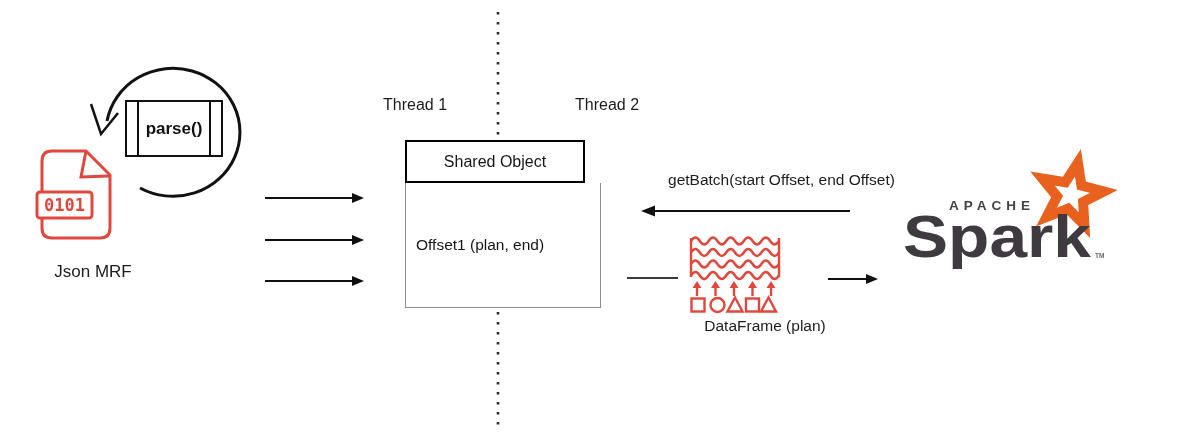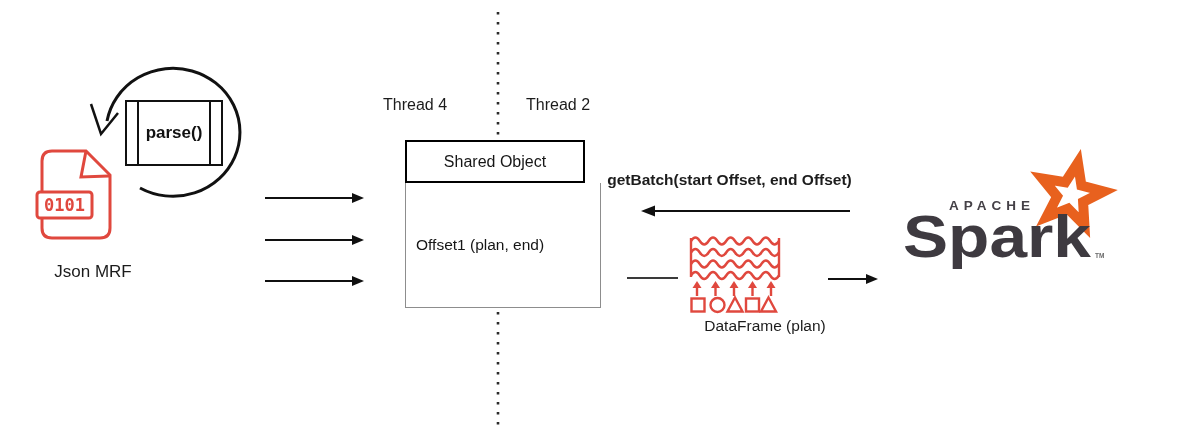--- a/index.html
+++ b/index.html
@@ -145,7 +145,7 @@
   </div>
 
   <div class="lbl" id="json-mrf">Json MRF</div>
-  <div class="lbl" id="thread1">Thread 4</div>
+  <div class="lbl" id="thread1">Thread 1</div>
   <div class="lbl" id="thread2">Thread 2</div>
   <div class="lbl" id="getbatch">getBatch(start Offset, end Offset)</div>
   <div class="lbl" id="df-caption">DataFrame (plan)</div>

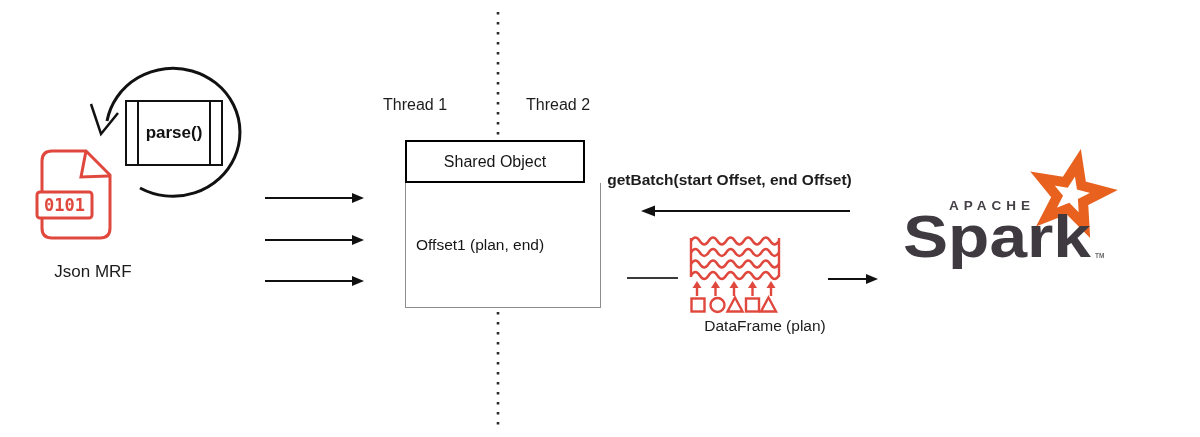--- a/index.html
+++ b/index.html
@@ -21,7 +21,7 @@
   }
   #json-mrf   { left:50px;  top:262px; width:86px;  text-align:center; font-size:17px; }
   #thread1    { left:383px; top:96px;  font-size:16px; }
-  #thread2    { left:526px; top:96px;  font-size:16px; }
+  #thread2    { left:575px; top:96px;  font-size:16px; }
   #getbatch   { left:596px; top:171px; width:267px; text-align:center; font-size:15.5px; font-weight:bold; }
   #df-caption { left:690px; top:317px; width:150px; text-align:center; font-size:15.5px; }
 

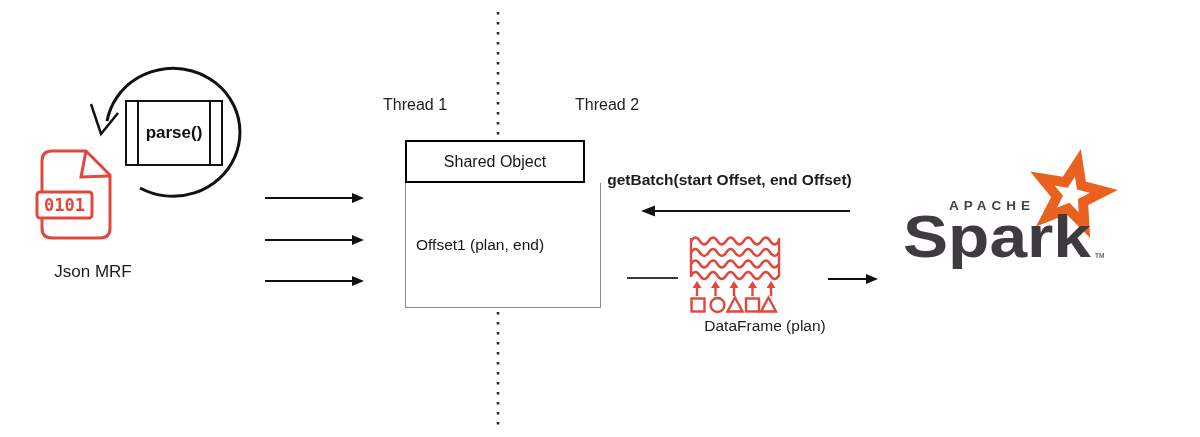--- a/index.html
+++ b/index.html
@@ -26,7 +26,7 @@
   #df-caption { left:690px; top:317px; width:150px; text-align:center; font-size:15.5px; }
 
   .parse-box {
-    position:absolute; left:125px; top:100px; width:98px; height:66px;
+    position:absolute; left:125px; top:100px; width:98px; height:57px;
     border:2px solid #111; background:#fff;
     display:flex; align-items:center; justify-content:center;
     font-size:17px; font-weight:bold; color:#111;

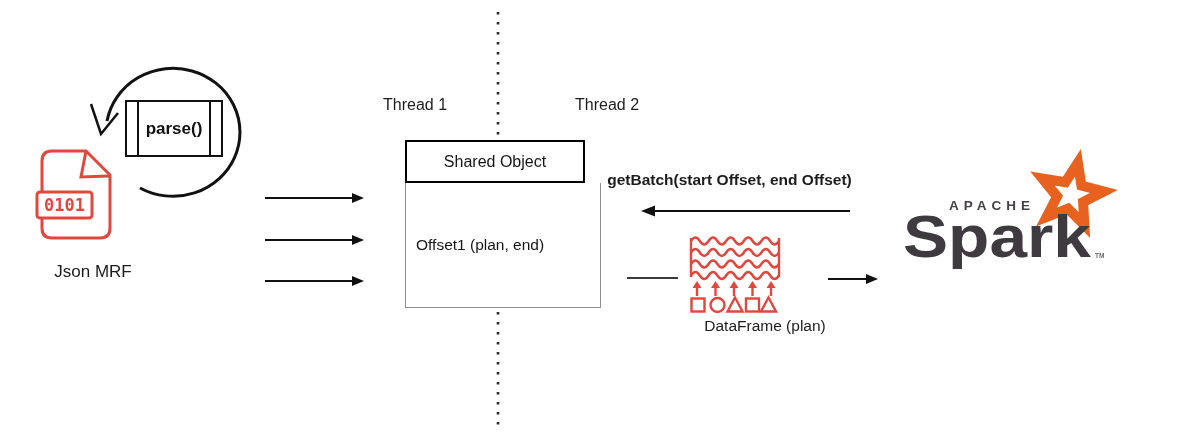--- a/index.html
+++ b/index.html
@@ -22,7 +22,7 @@
   #json-mrf   { left:50px;  top:262px; width:86px;  text-align:center; font-size:17px; }
   #thread1    { left:383px; top:96px;  font-size:16px; }
   #thread2    { left:575px; top:96px;  font-size:16px; }
-  #getbatch   { left:596px; top:171px; width:267px; text-align:center; font-size:15.5px; font-weight:bold; }
+  #getbatch   { left:648px; top:171px; width:267px; text-align:center; font-size:15.5px; font-weight:normal; }
   #df-caption { left:690px; top:317px; width:150px; text-align:center; font-size:15.5px; }
 
   .parse-box {

